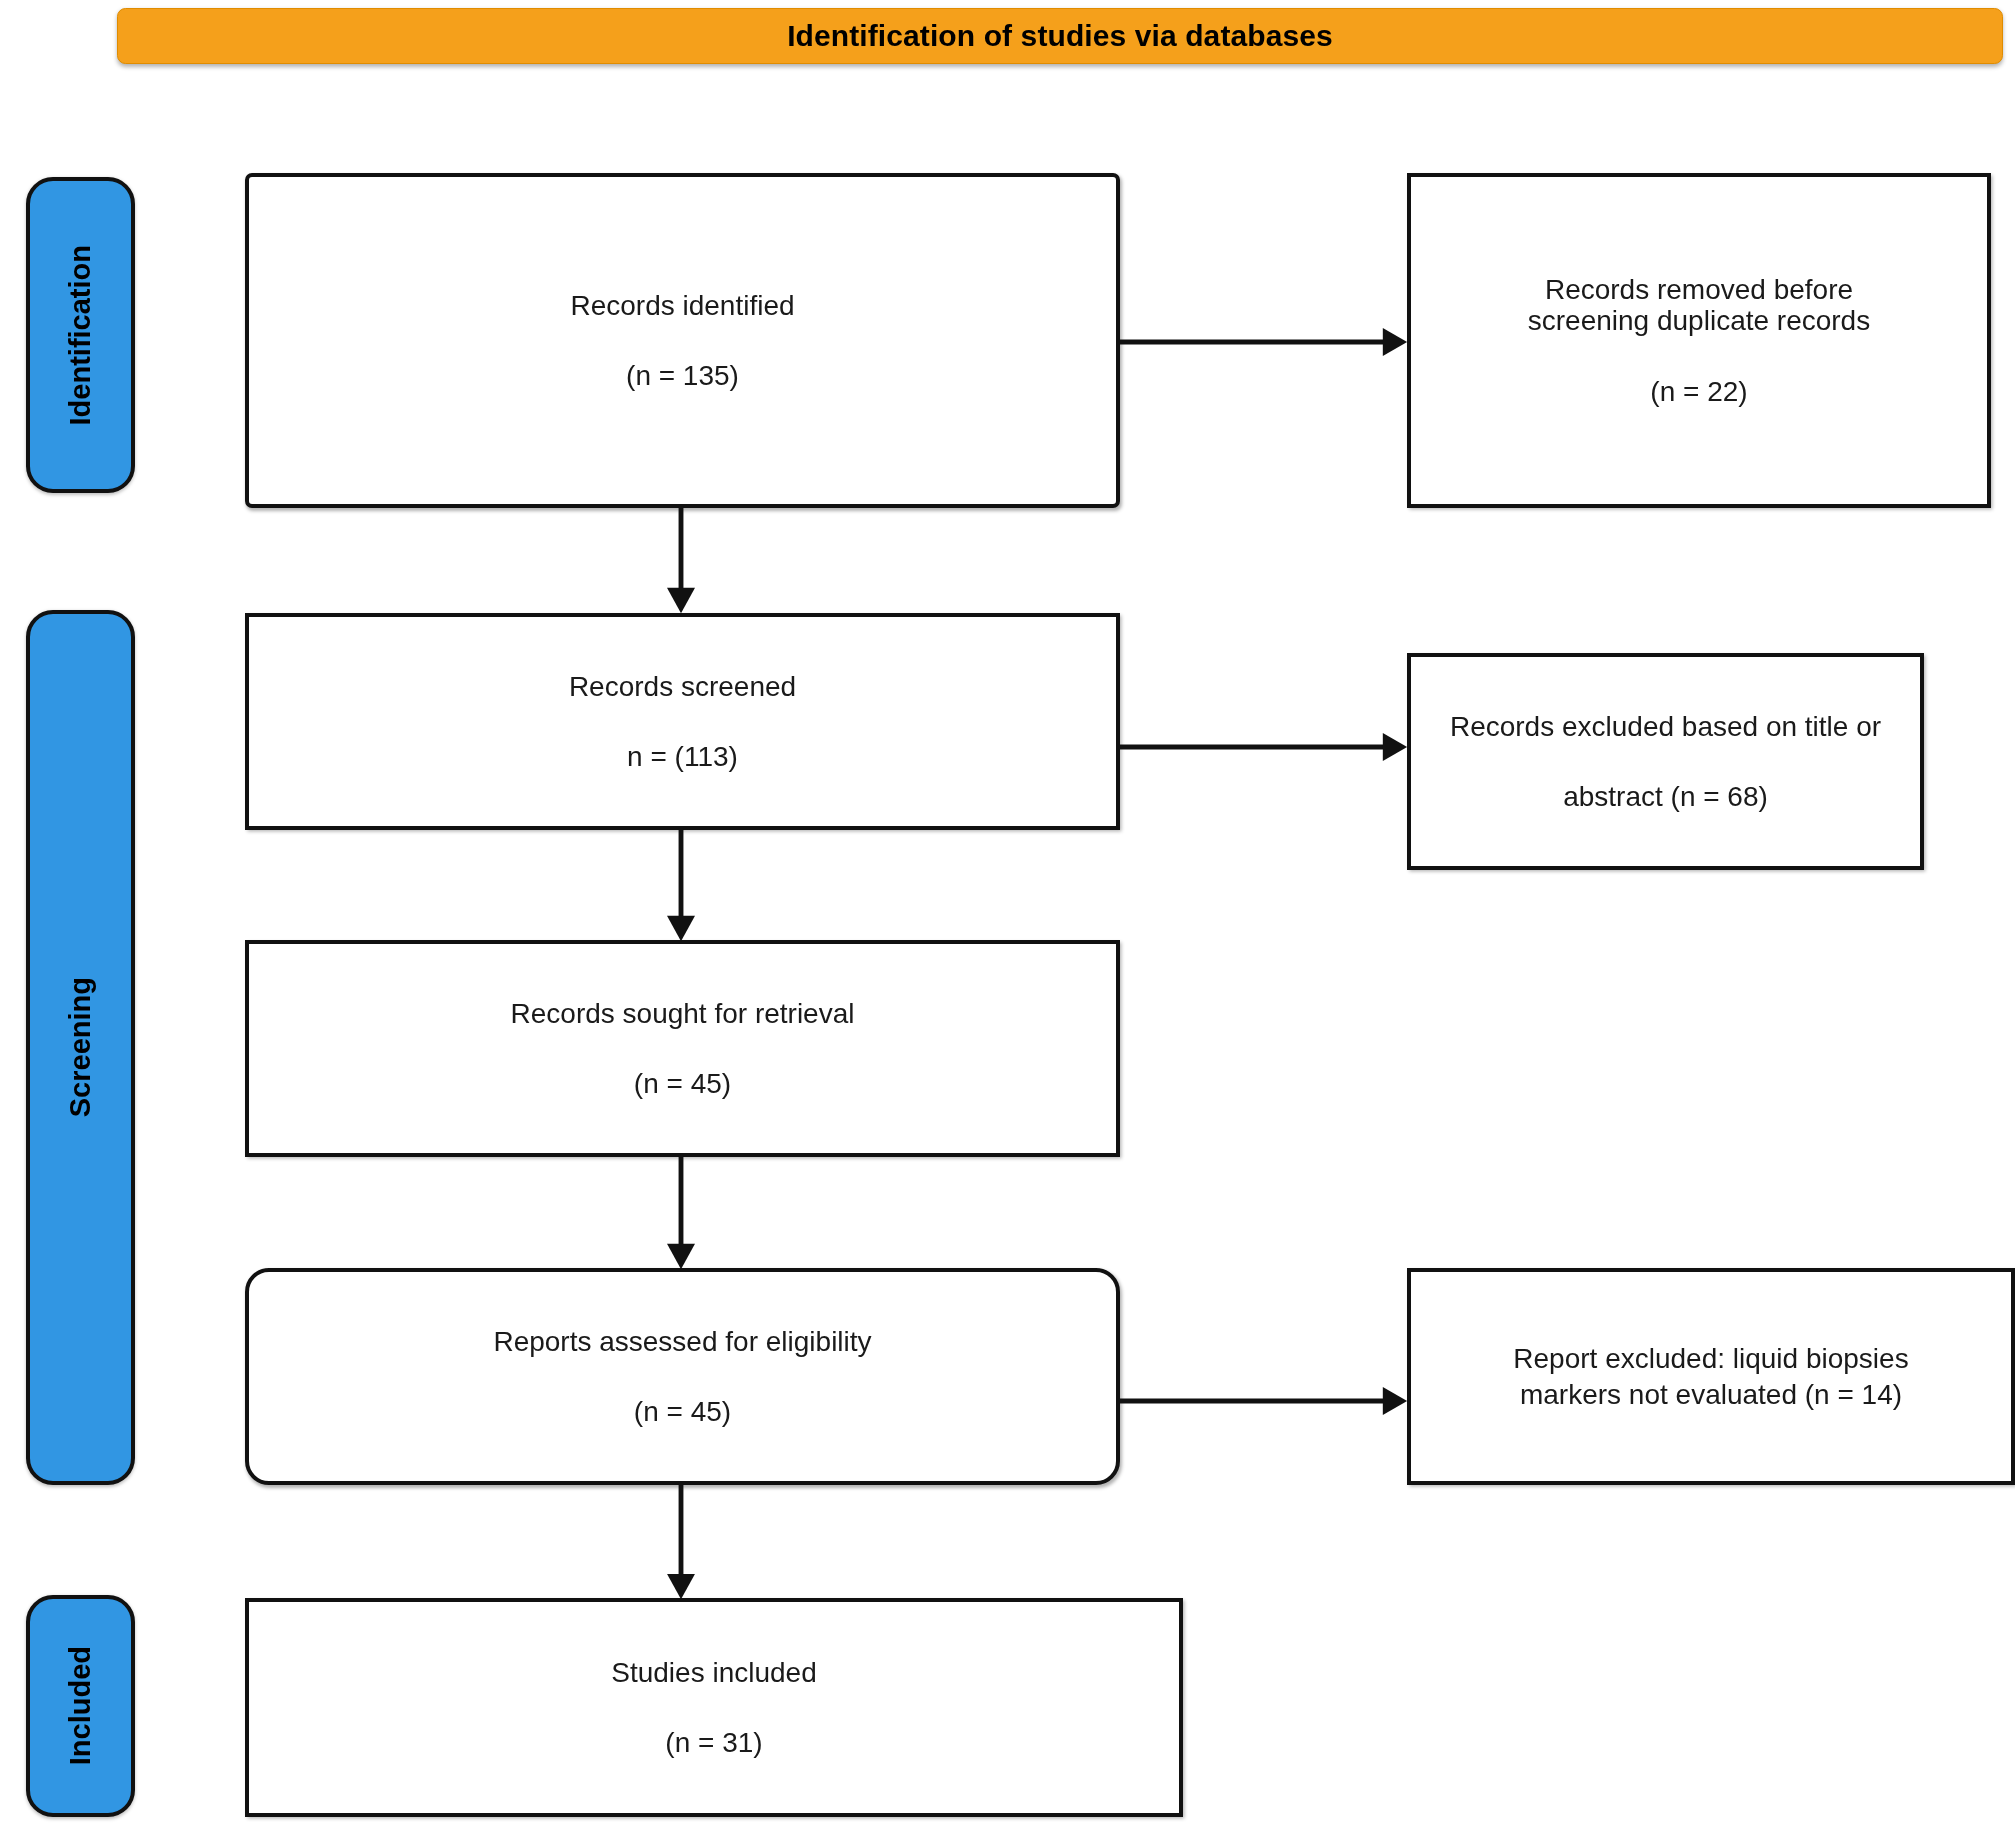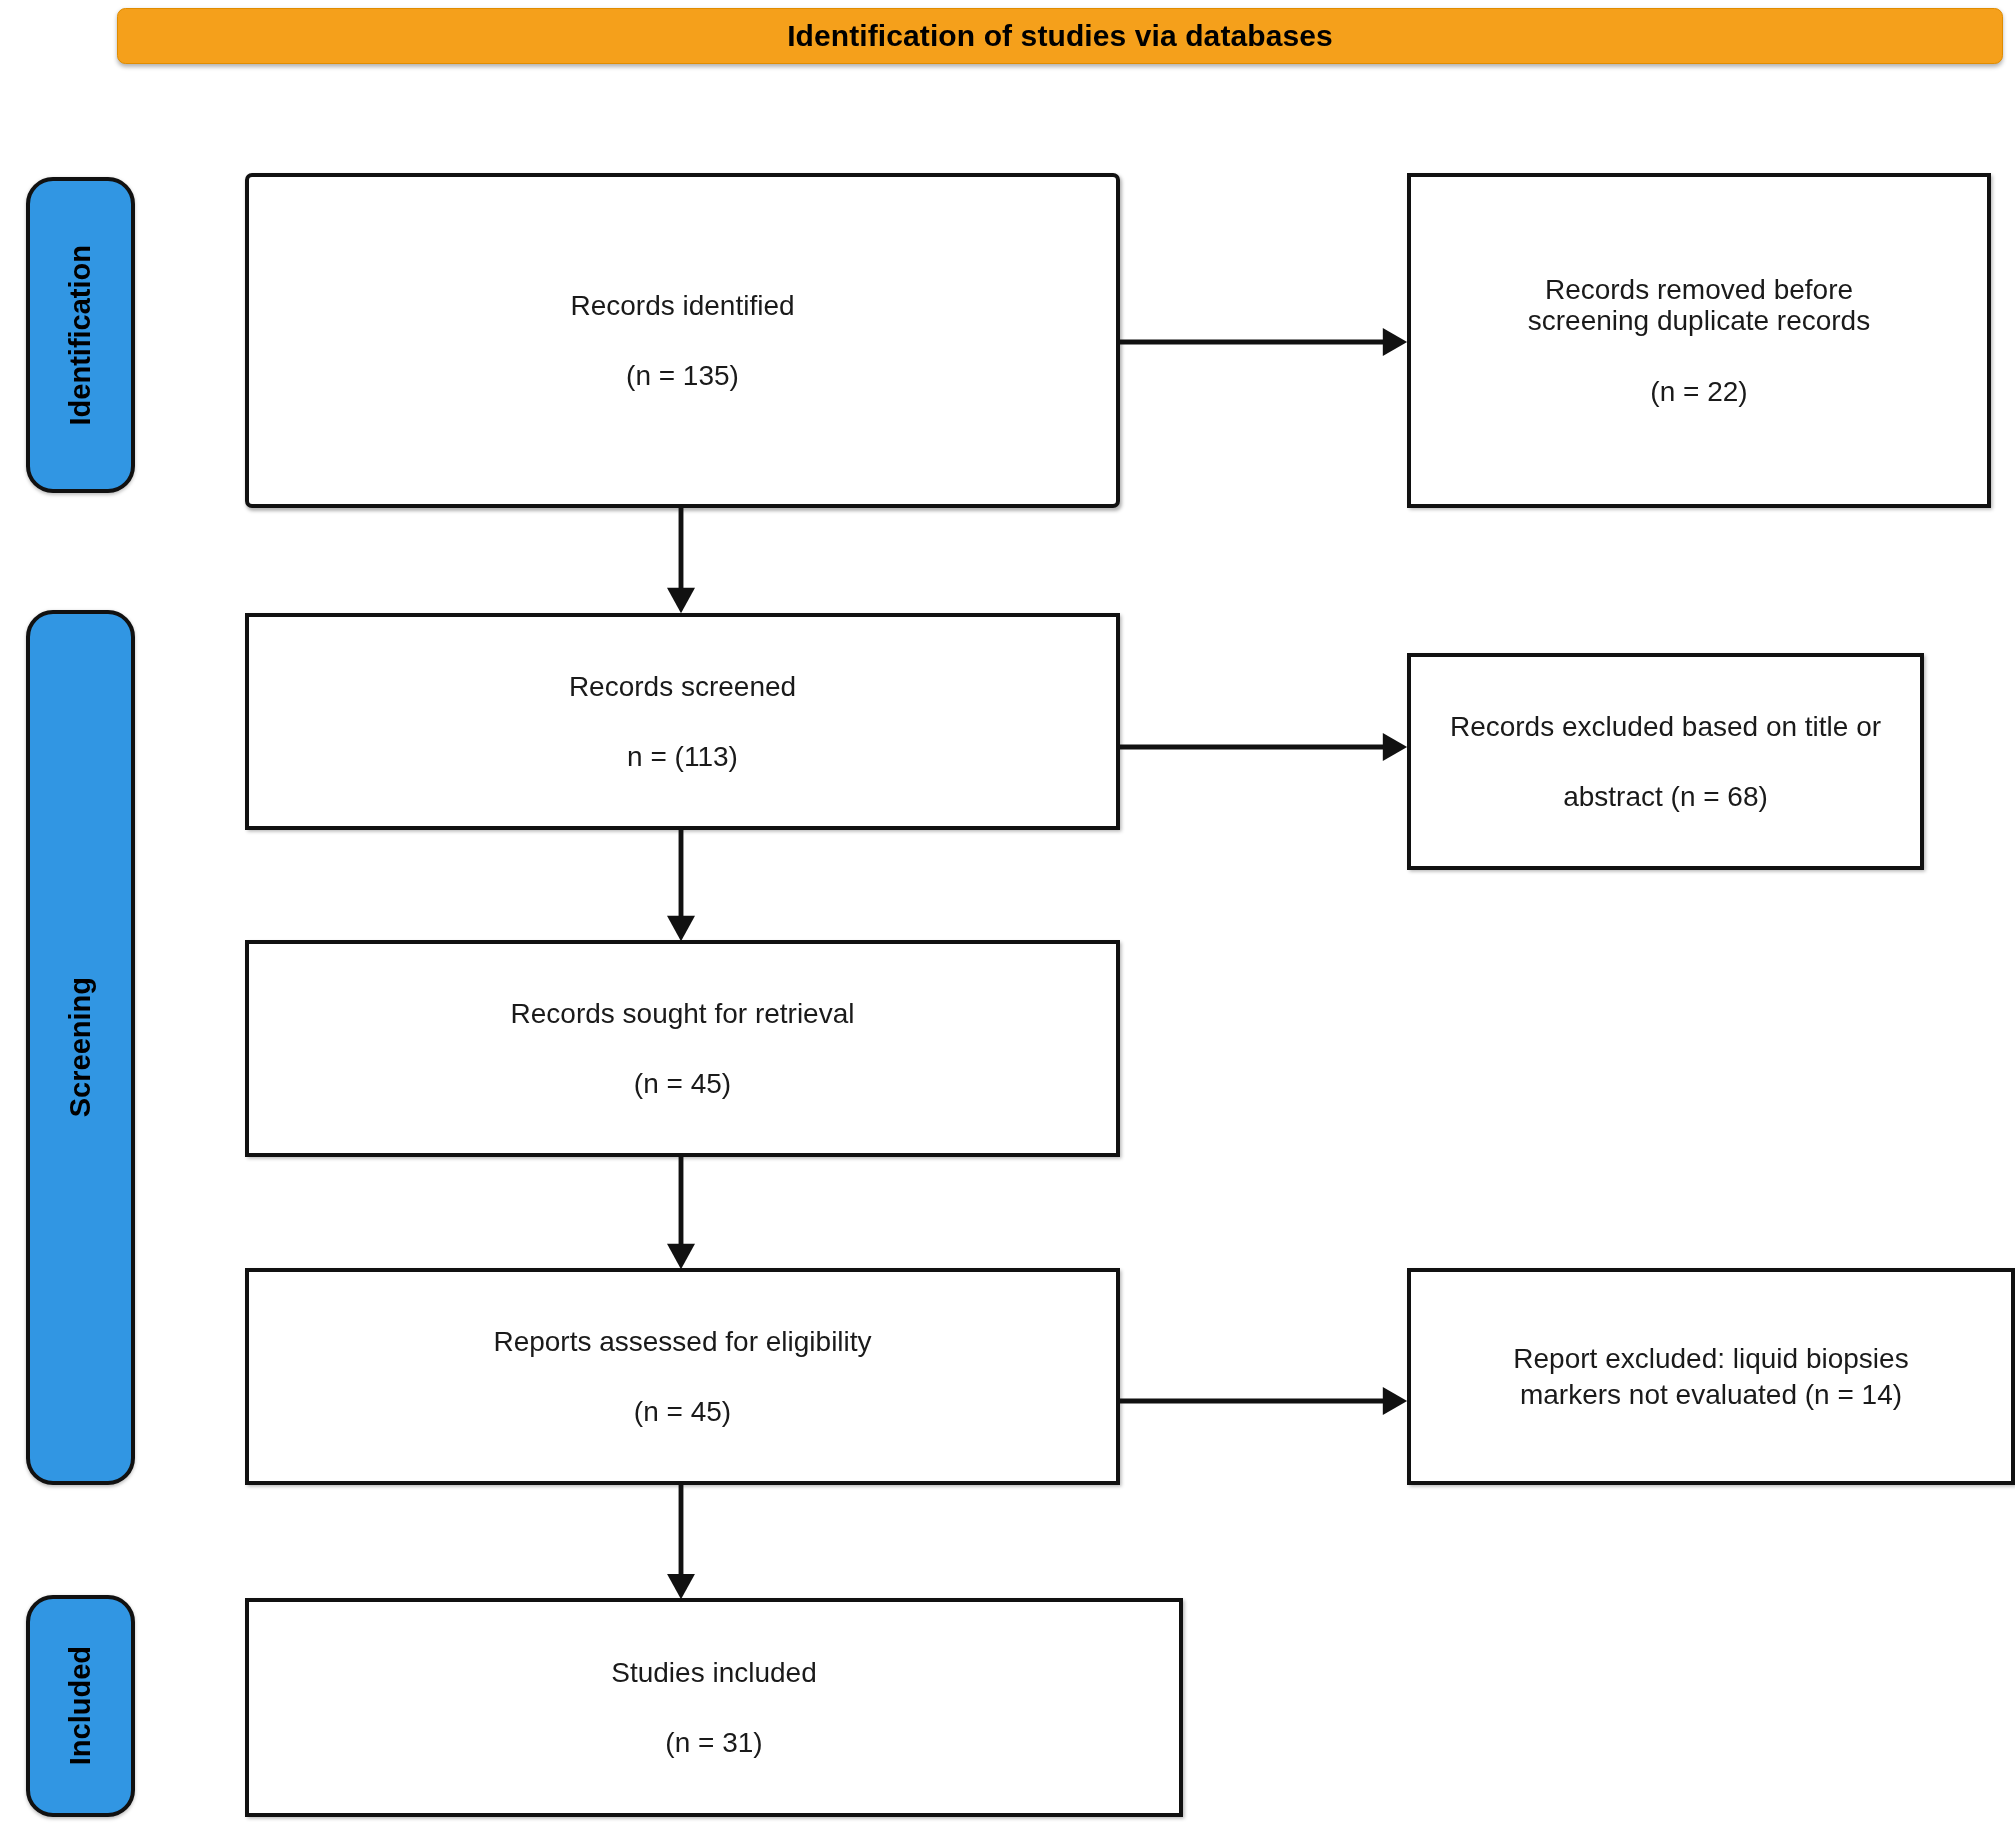--- a/index.html
+++ b/index.html
@@ -100,7 +100,7 @@
     left: 245px;  top: 940px; width: 875px; height: 217px;
   }
   #box-assessed {
-    left: 245px;  top: 1268px; width: 875px; height: 217px;
+    left: 245px;  top: 1268px; width: 875px; height: 217px; border-radius: 24px;
   }
   #box-included {
     left: 245px;  top: 1598px; width: 938px; height: 219px;

